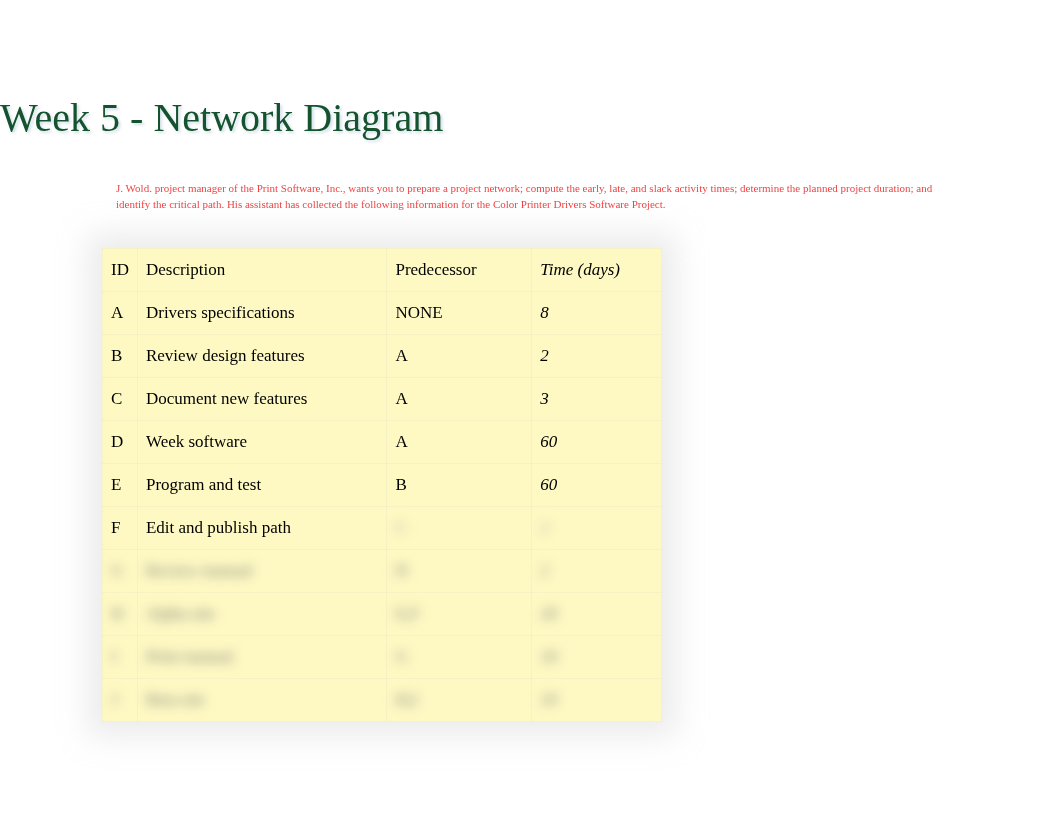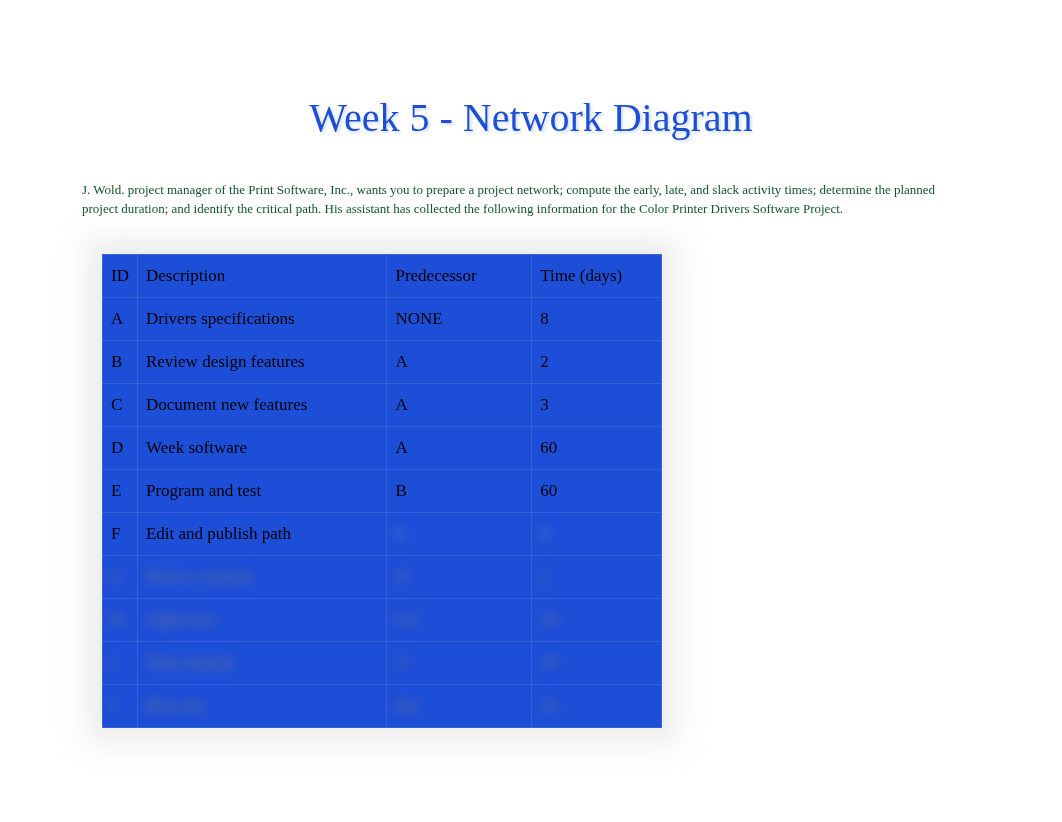--- a/index.html
+++ b/index.html
@@ -15,8 +15,8 @@
       position: relative;
     }
     .page-title {
-      text-align: center;
-      color: #1d4ed8;
+      text-align: left;
+      color: #14532d;
       font-size: 40px;
       font-weight: normal;
       margin-top: 94px;

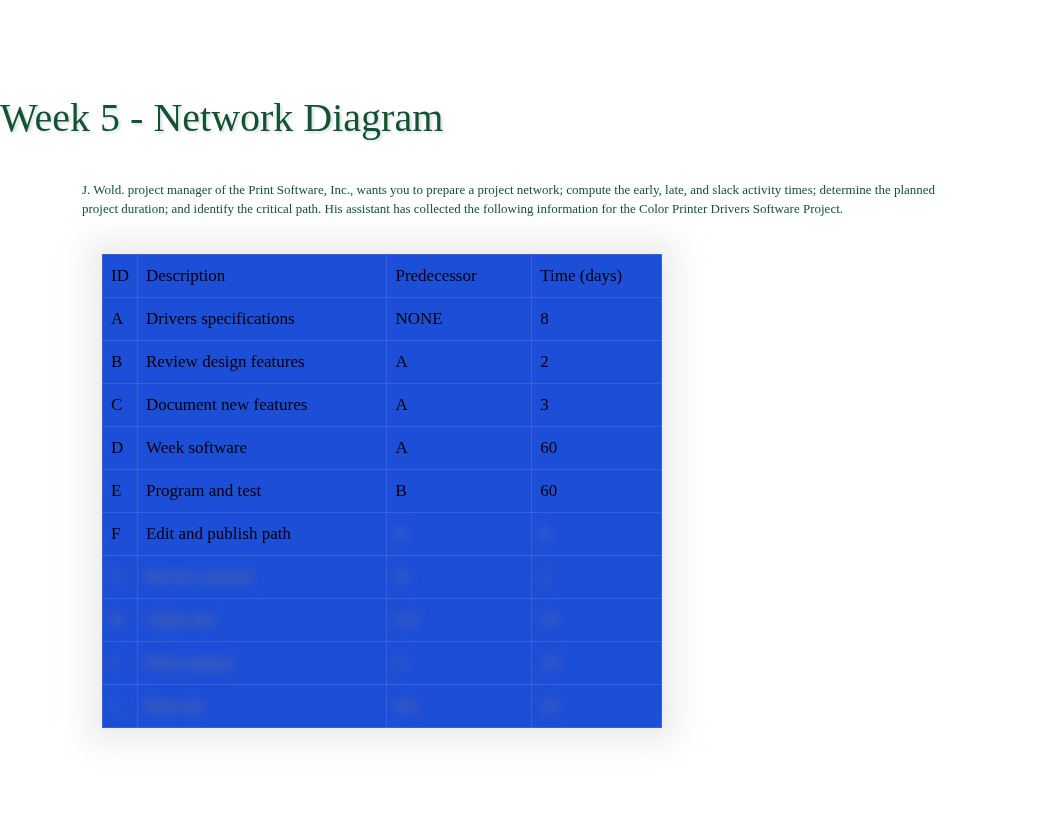--- a/index.html
+++ b/index.html
@@ -23,10 +23,10 @@
       text-shadow: 2px 2px 3px rgba(180, 200, 220, 0.6);
     }
     .intro-paragraph {
-      margin: 40px 100px 0 82px;
-      font-size: 13px;
+      margin: 40px 100px 0 116px;
+      font-size: 11px;
       line-height: 1.45;
-      color: #14532d;
+      color: #ef4444;
     }
     .table-container {
       margin: 35px 0 0 102px;

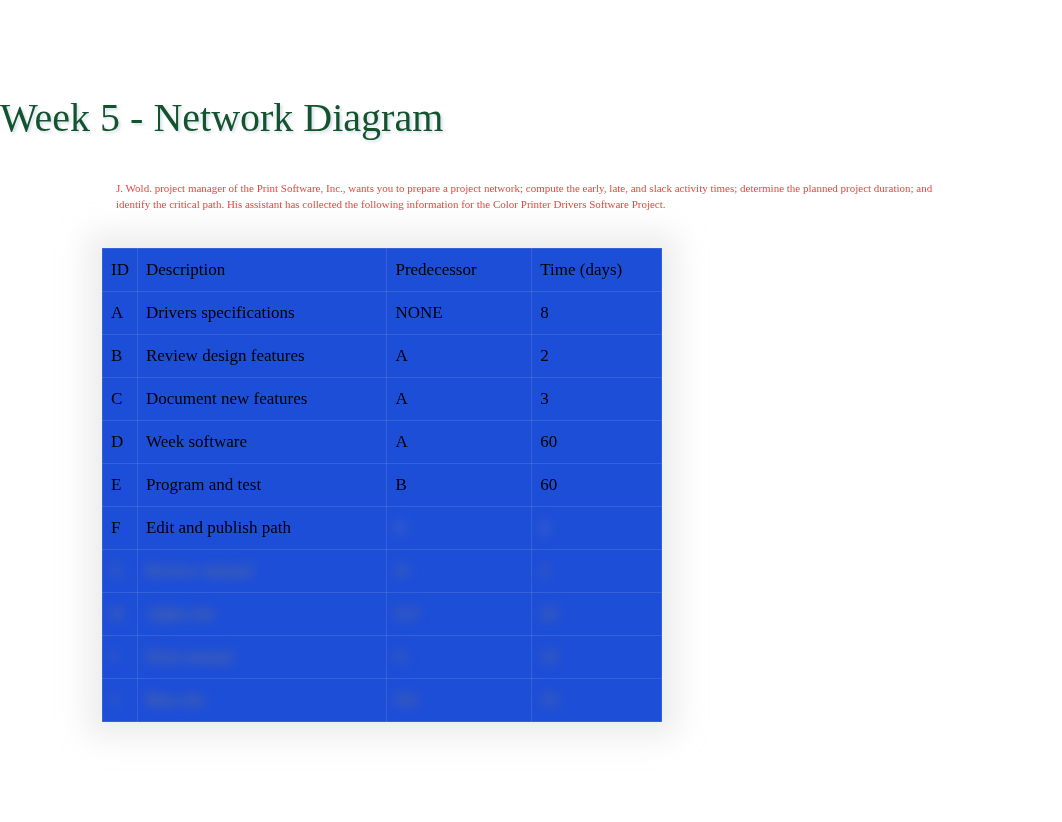--- a/index.html
+++ b/index.html
@@ -38,7 +38,7 @@
     table {
       width: 100%;
       border-collapse: collapse;
-      background: #1d4ed8;
+      background: #fef9c3;
     }
     table th, table td {
       text-align: left;

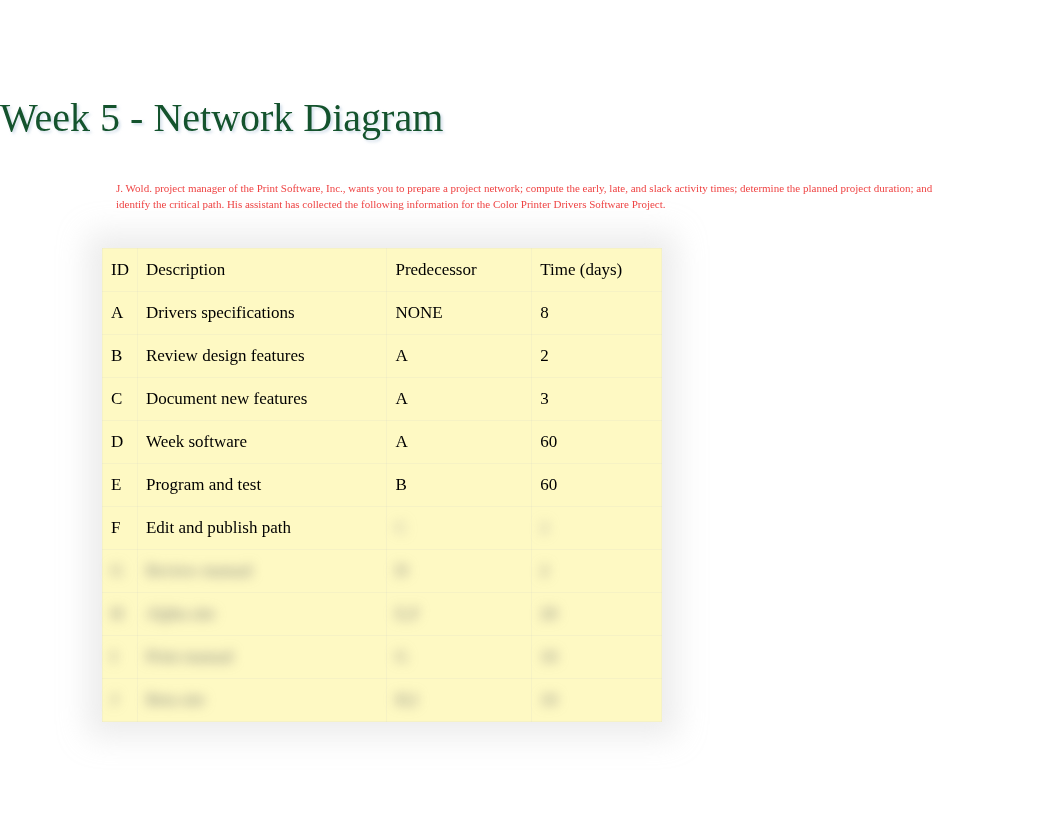--- a/index.html
+++ b/index.html
@@ -53,7 +53,7 @@
     .col-id { width: 32px; }
     .col-desc { width: 250px; }
     .col-pred { width: 145px; }
-    .col-time { width: 130px; }
+    .col-time { width: 130px; font-style: italic; }
     
     .blurred-row td {
       filter: blur(6px);

